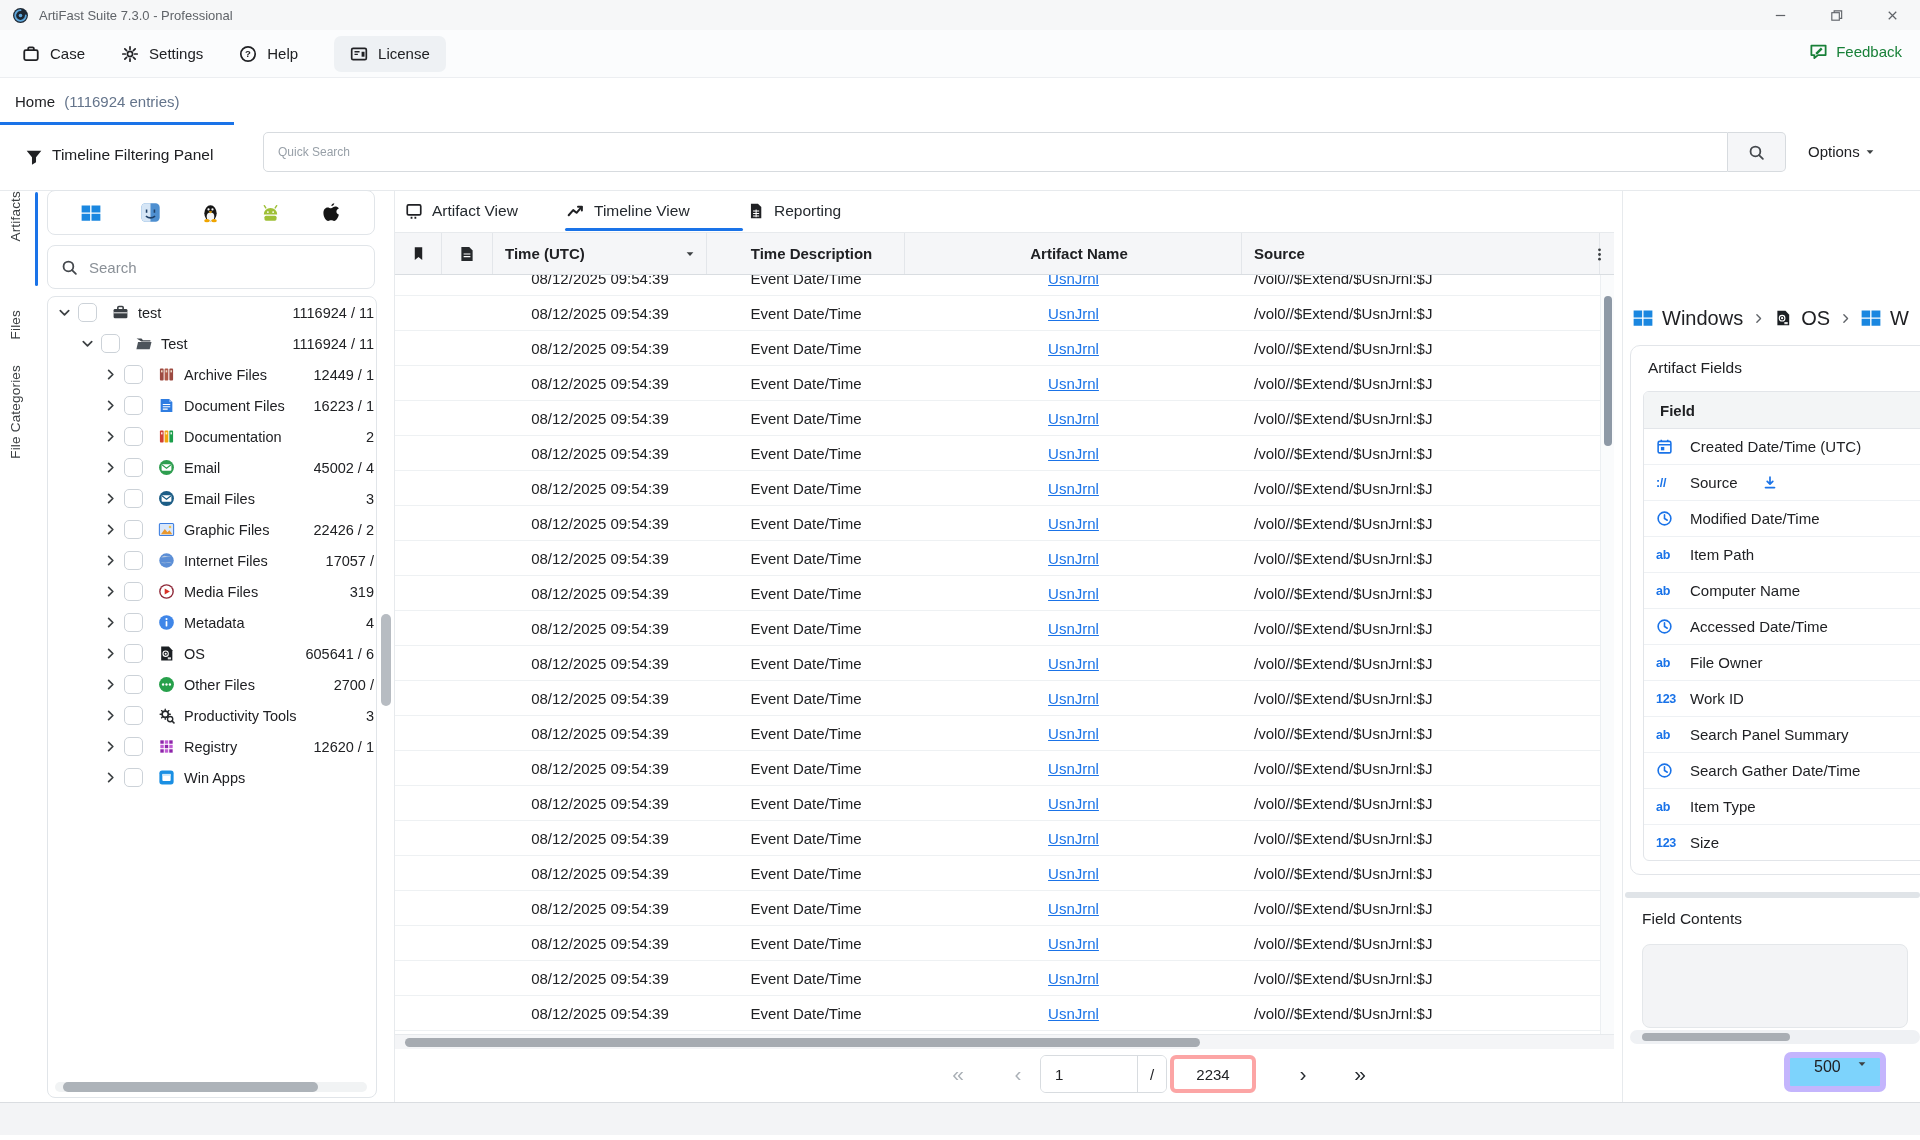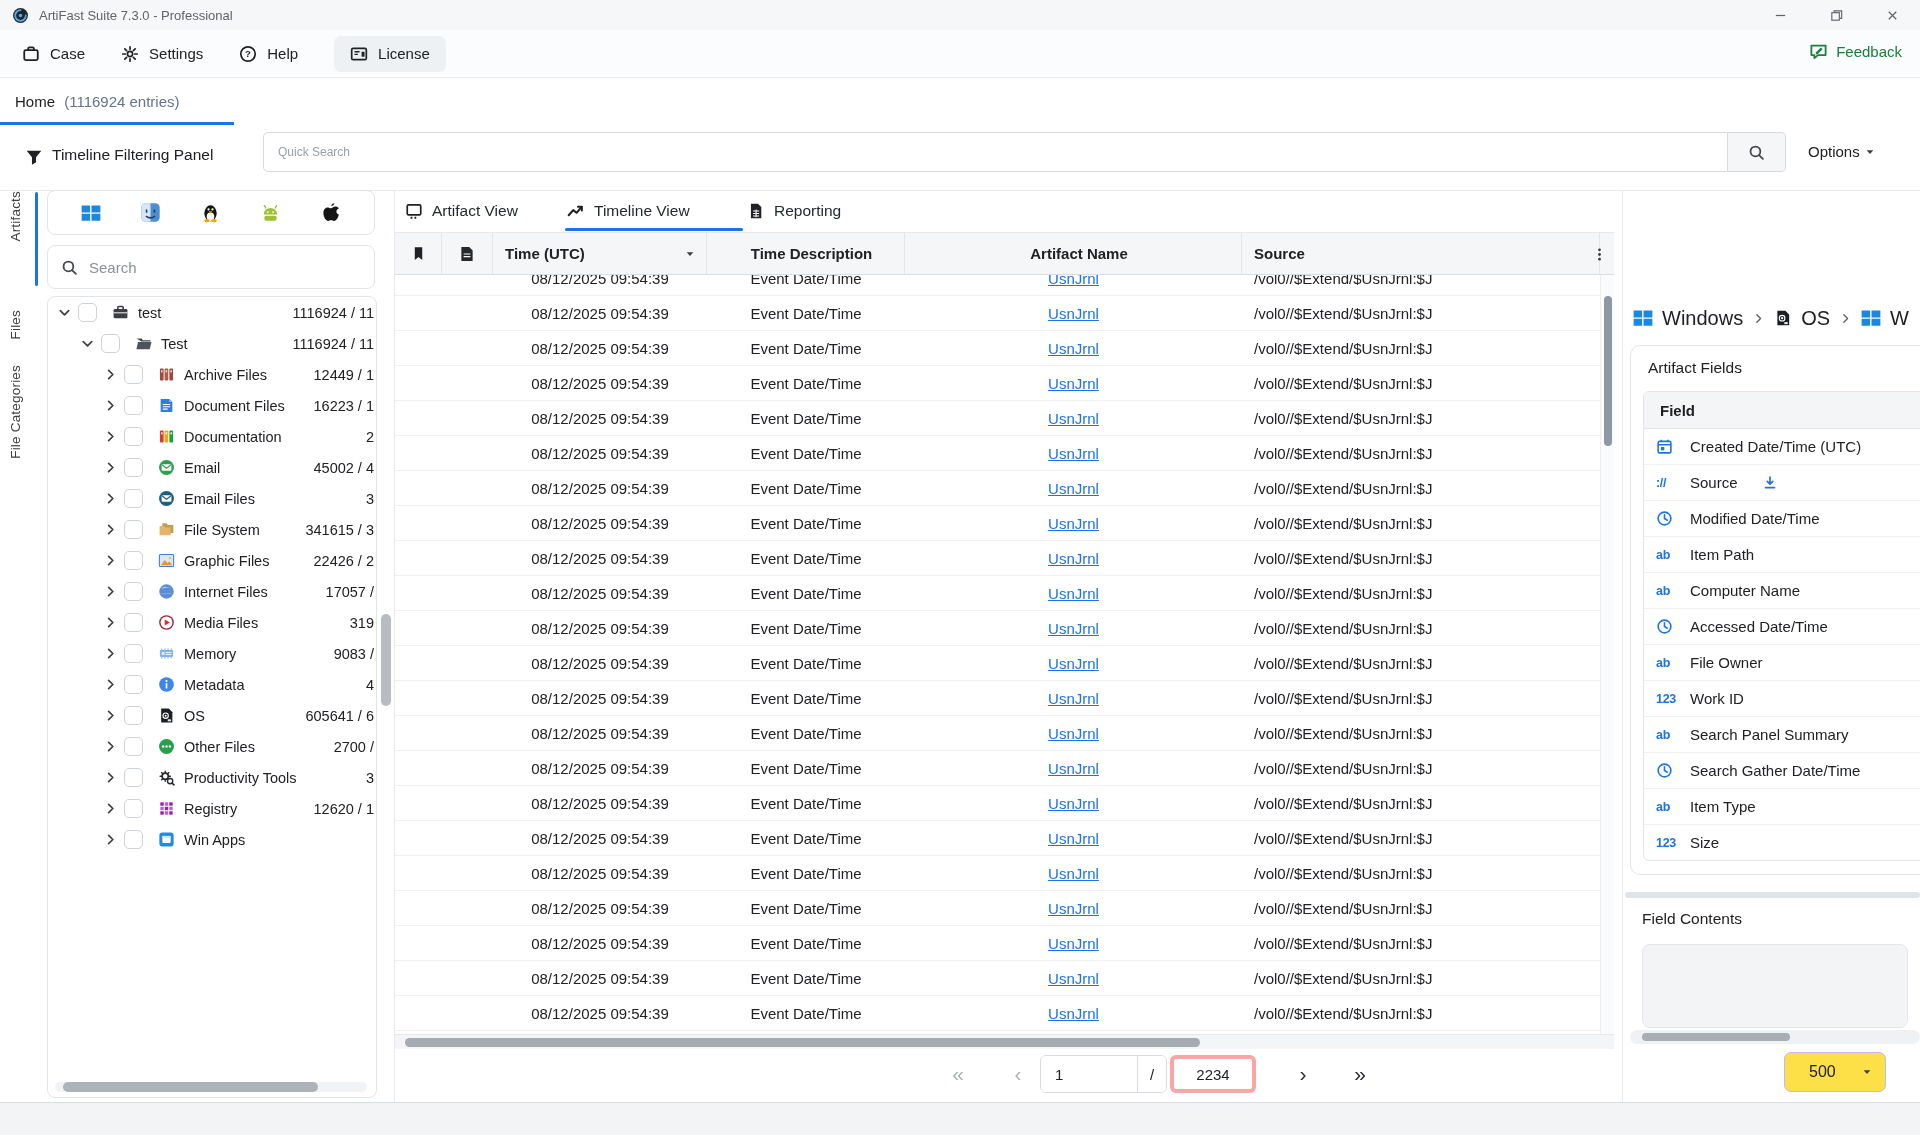--- a/index.html
+++ b/index.html
@@ -443,22 +443,6 @@
         <span class="cb"></span>
         <span class="tree-ic">
           <svg width="17" height="17" viewBox="0 0 16 16" xmlns="http://www.w3.org/2000/svg">
-            <path d="M4 2.2 h4 l1.2 1.5 h5.2 v7.6 h-10.4 z" fill="#c79a4e"></path>
-            <path d="M1.5 4.6 h4 l1.2 1.5 h5.2 v7.4 H1.5 z" fill="#e3b564"></path>
-          </svg>
-        </span>
-        <span class="tlabel">File System</span>
-        <span class="tcount">341615 / 3</span>
-      </div>
-      <div class="tree-row" style="padding-left: 54px;">
-        <span class="chev">
-          <svg width="15" height="15" viewBox="0 0 16 16" xmlns="http://www.w3.org/2000/svg">
-            <path d="M6 3.5 L10.5 8 L6 12.5" fill="none" stroke="#3c4043" stroke-width="1.8" stroke-linecap="round" stroke-linejoin="round"></path>
-          </svg>
-        </span>
-        <span class="cb"></span>
-        <span class="tree-ic">
-          <svg width="17" height="17" viewBox="0 0 16 16" xmlns="http://www.w3.org/2000/svg">
             <rect x="1.3" y="2.4" width="13.4" height="11.2" rx="1" fill="#d9e7fb" stroke="#3b7de0" stroke-width="1"></rect>
             <circle cx="11.3" cy="5.6" r="1.2" fill="#f2c24c"></circle>
             <path d="M2.8 12.4 L6.4 7.6 L8.9 10.6 L10.8 8.6 L13.4 12.4 Z" fill="#e8972e"></path>

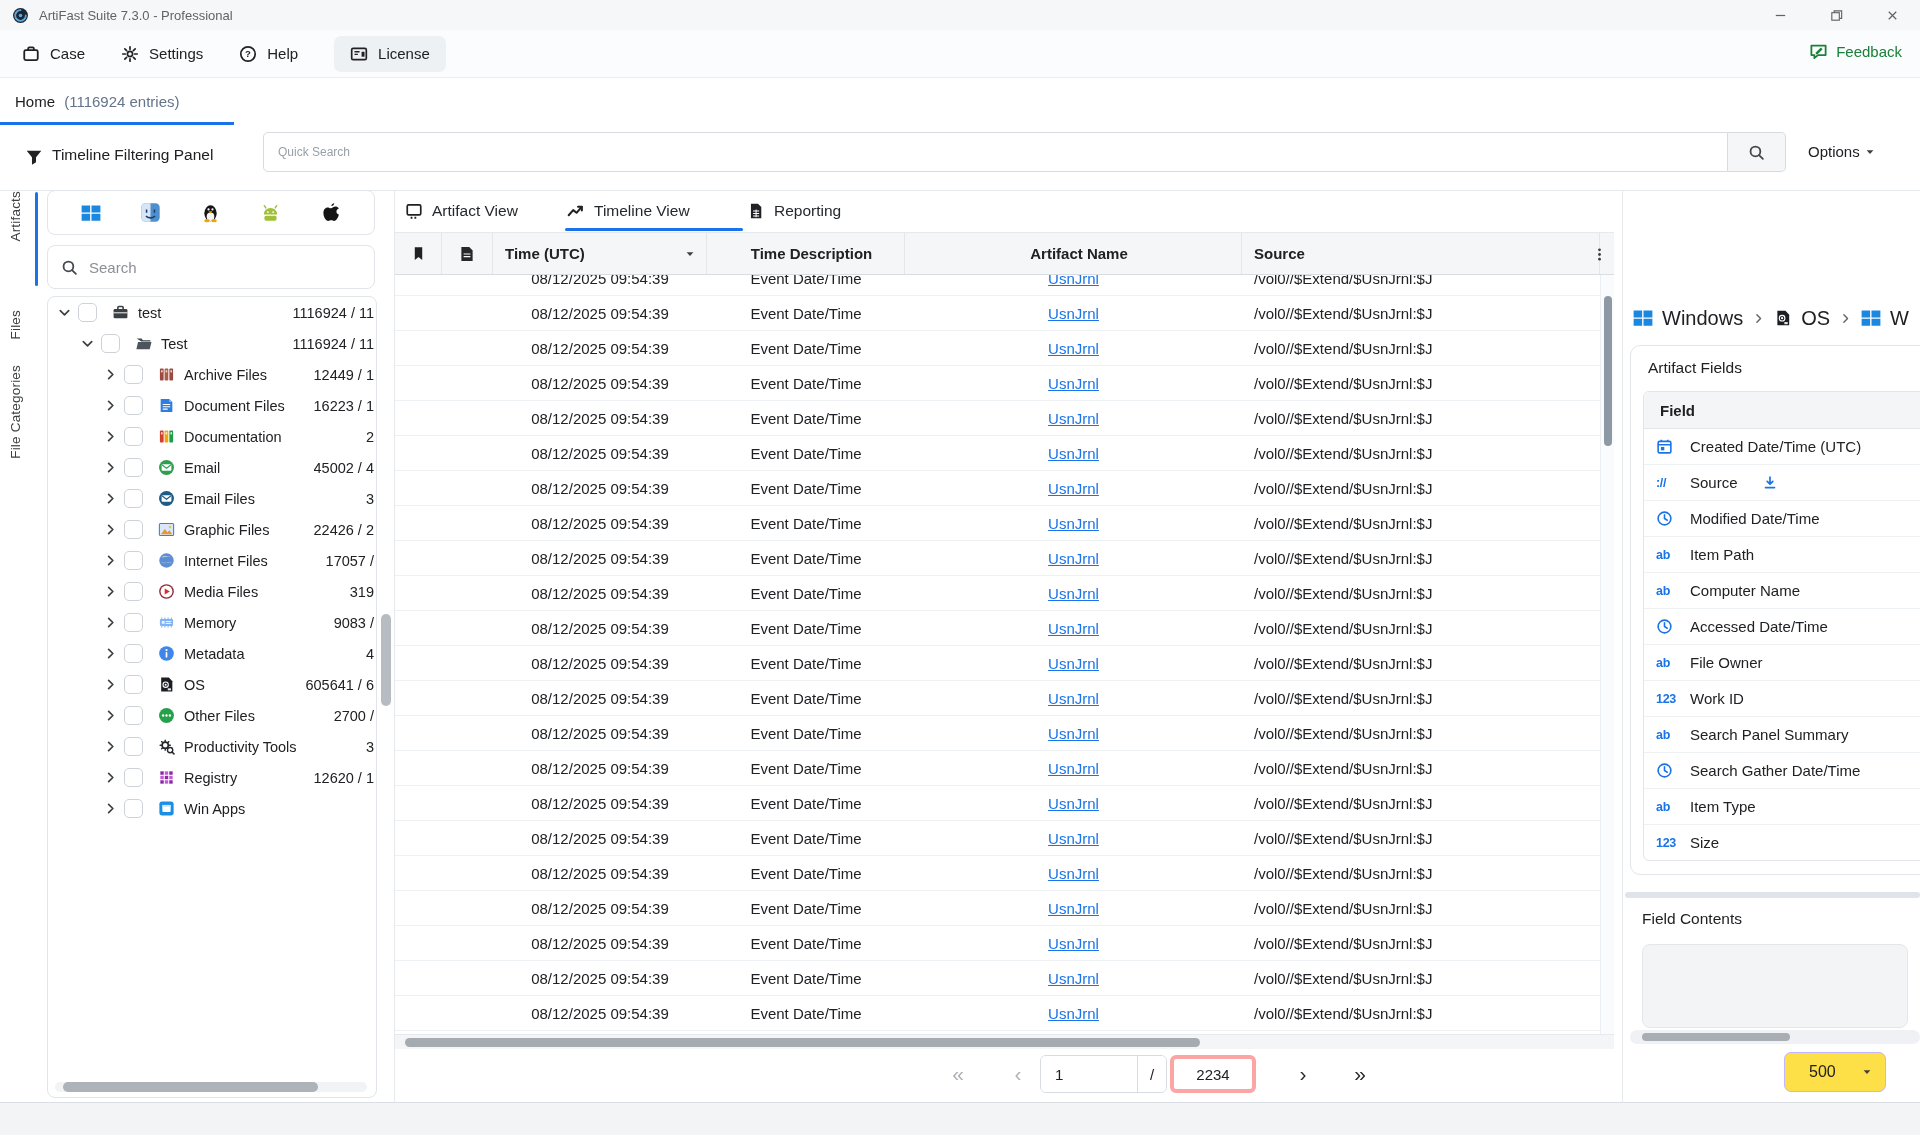--- a/index.html
+++ b/index.html
@@ -494,25 +494,6 @@
         <span class="cb"></span>
         <span class="tree-ic">
           <svg width="17" height="17" viewBox="0 0 16 16" xmlns="http://www.w3.org/2000/svg">
-            <rect x="1.8" y="4.8" width="12.4" height="6.4" rx="1" fill="#7fb3f5"></rect>
-            <path d="M3.5 4.8 V3.3 M6.5 4.8 V3.3 M9.5 4.8 V3.3 M12.5 4.8 V3.3 M3.5 12.7 V11.2 M6.5 12.7 V11.2 M9.5 12.7 V11.2 M12.5 12.7 V11.2" stroke="#7fb3f5" stroke-width="1"></path>
-            <rect x="3.6" y="6.6" width="2.6" height="2.6" fill="#eaf2fd"></rect>
-            <rect x="7.2" y="6.6" width="5.4" height="1" fill="#eaf2fd"></rect>
-            <rect x="7.2" y="8.4" width="5.4" height="1" fill="#eaf2fd"></rect>
-          </svg>
-        </span>
-        <span class="tlabel">Memory</span>
-        <span class="tcount">9083 /</span>
-      </div>
-      <div class="tree-row" style="padding-left: 54px;">
-        <span class="chev">
-          <svg width="15" height="15" viewBox="0 0 16 16" xmlns="http://www.w3.org/2000/svg">
-            <path d="M6 3.5 L10.5 8 L6 12.5" fill="none" stroke="#3c4043" stroke-width="1.8" stroke-linecap="round" stroke-linejoin="round"></path>
-          </svg>
-        </span>
-        <span class="cb"></span>
-        <span class="tree-ic">
-          <svg width="17" height="17" viewBox="0 0 16 16" xmlns="http://www.w3.org/2000/svg">
             <circle cx="8" cy="8" r="6.9" fill="#3f86e8"></circle>
             <circle cx="8" cy="4.8" r="1" fill="#fff"></circle>
             <rect x="7.2" y="6.6" width="1.6" height="5.2" rx="0.8" fill="#fff"></rect>

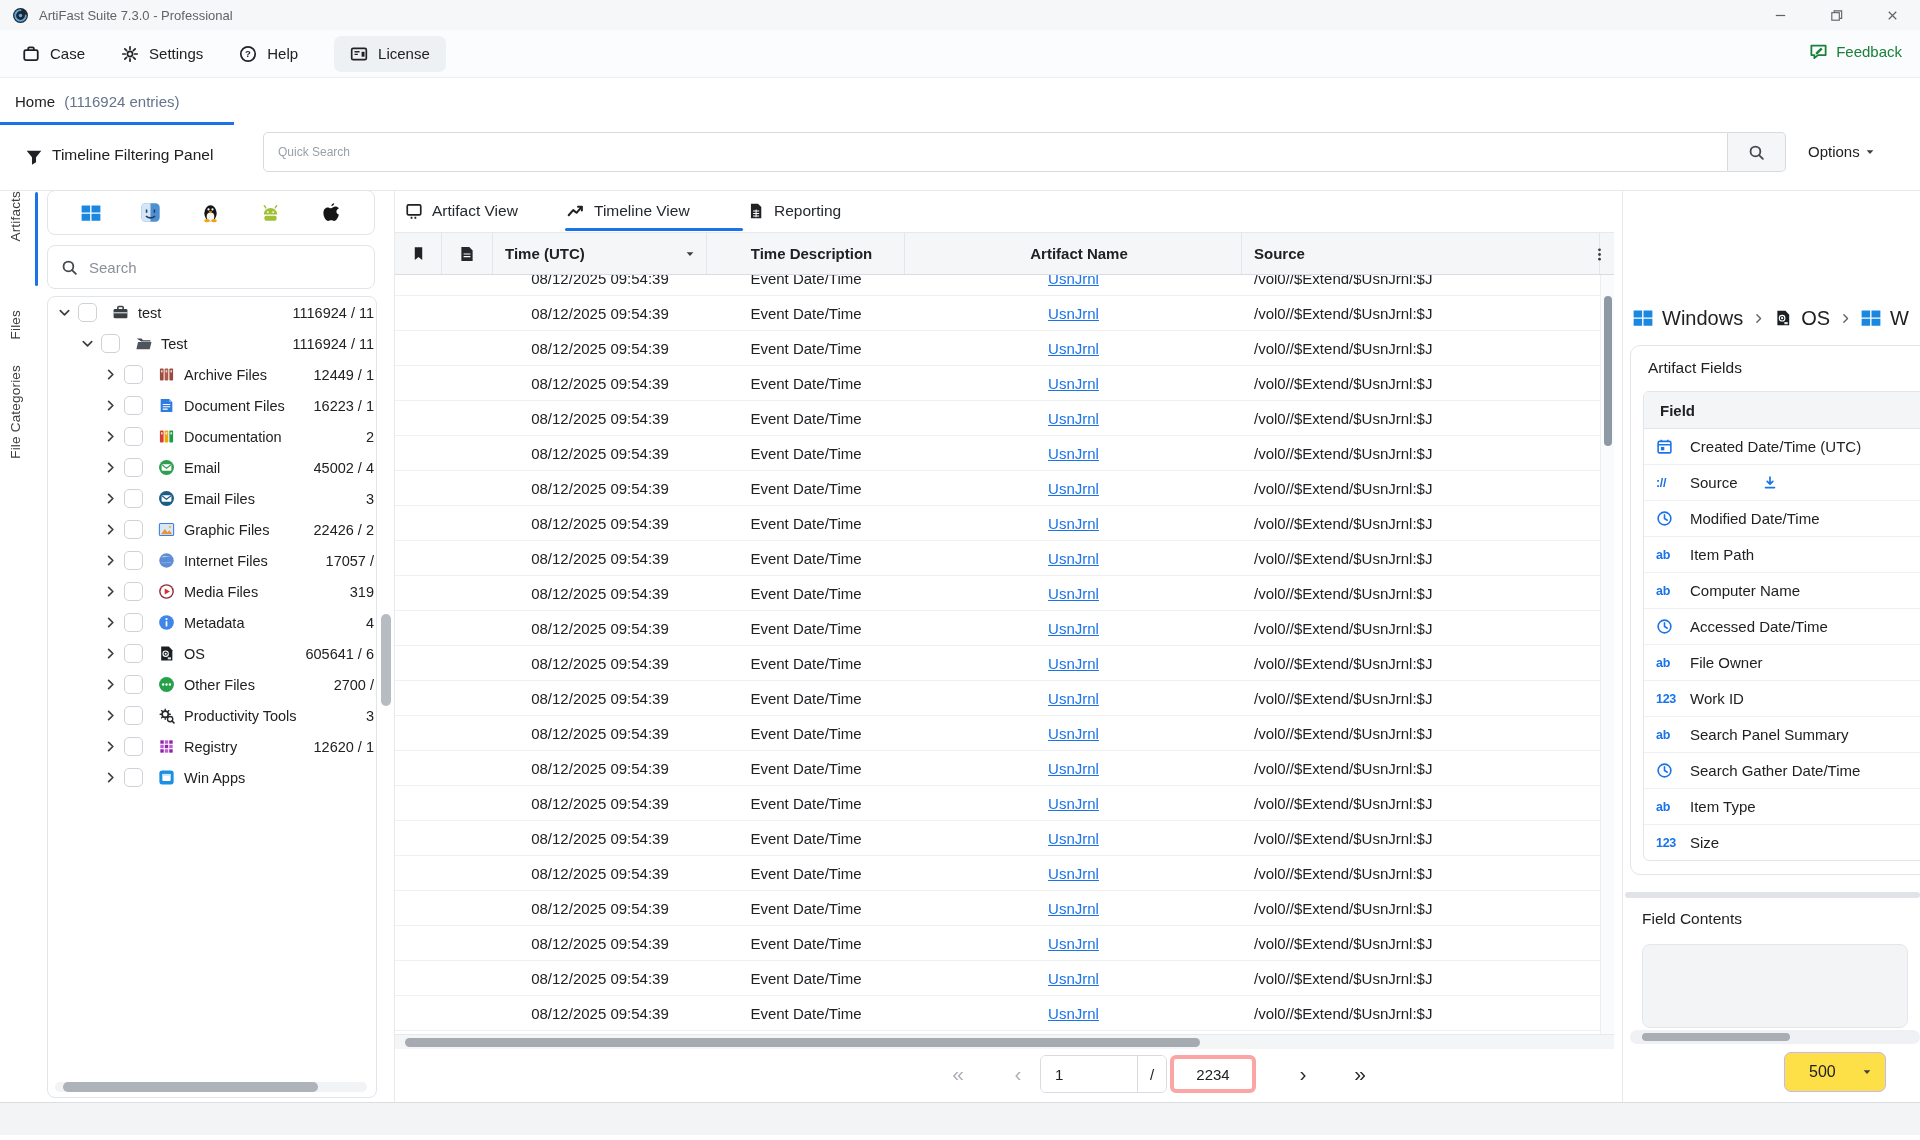--- a/index.html
+++ b/index.html
@@ -125,8 +125,8 @@
   #fc-box{left:1642px;top:944px;width:266px;height:84px;background:#f3f4f6;border:1px solid #e4e7ea;border-radius:8px;box-sizing:border-box;}
   #right-hscroll{left:1630px;top:1030px;width:290px;height:14px;background:#eff1f4;border-radius:7px;}
   #right-hscroll .thumb{position:absolute;left:12px;top:3px;width:148px;height:8px;background:#a9aeb4;border-radius:4px;}
-  #page-size{left:1784px;top:1052px;width:102px;height:40px;border:1px solid #c4b5fd;border-radius:7px;box-sizing:border-box;
-             display:flex;align-items:center;background:#fde047;}
+  #page-size{left:1784px;top:1052px;width:102px;height:40px;border:6px solid #c4b5fd;border-radius:7px;box-sizing:border-box;
+             display:flex;align-items:flex-start;background:#7dd3fc;}
   #page-size .val{margin-left:24px;font-size:16px;}
   #page-size .caret{margin-left:auto;margin-right:12px;}
 

